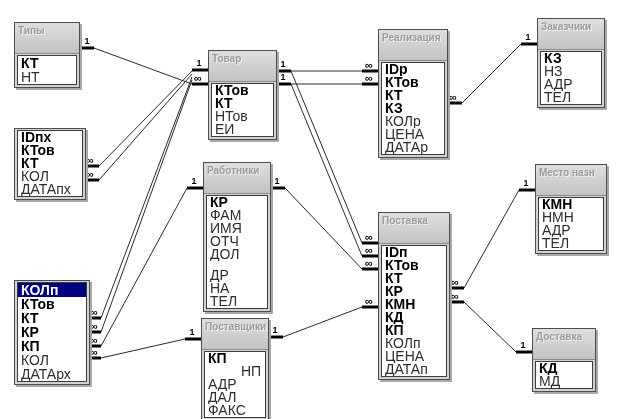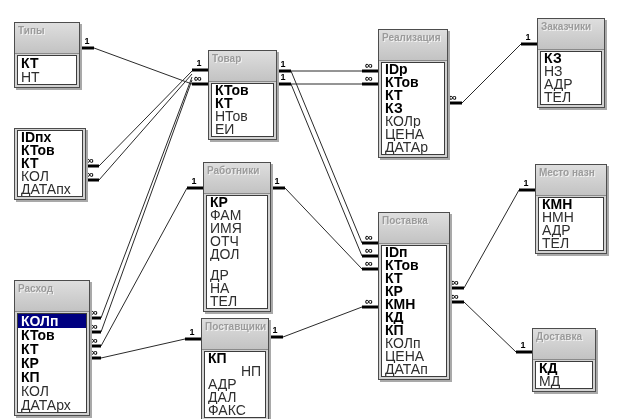--- a/index.html
+++ b/index.html
@@ -133,7 +133,6 @@
         </div>
       </div>
       <div class="tbl" style="left: 14px; top: 280px; width: 74px;">
-        <div class="tbl-title">Расход</div>
         <div class="tbl-body">
           <div class="row key selected" style="height: 14px; line-height: 14px;">КОЛп</div>
           <div class="row key" style="height: 14px; line-height: 14px;">КТов</div>

